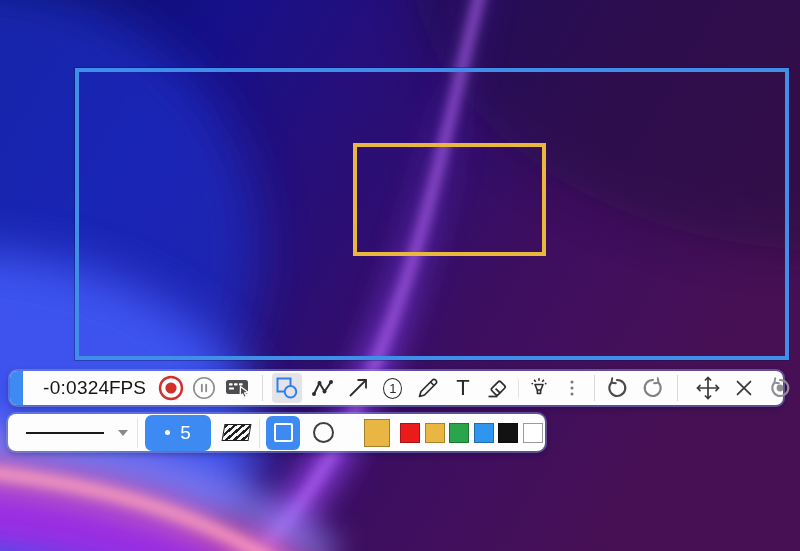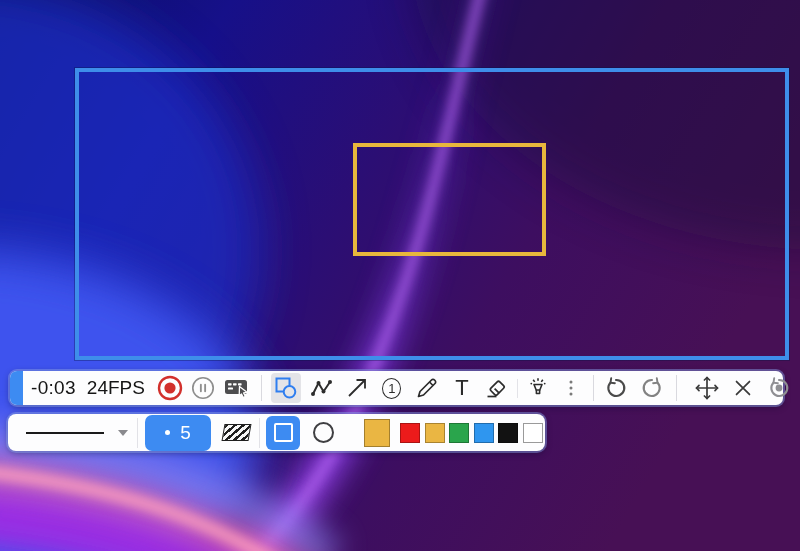--- a/index.html
+++ b/index.html
@@ -21,7 +21,7 @@
 
   .drag-handle{width:13px;height:34px;background:#3D8BF2;border-radius:7px 0 0 7px;flex:0 0 auto;}
 
-  .t-timer{margin-left:8px;font-size:19px;color:#151515;letter-spacing:.3px;white-space:nowrap;}
+  .t-timer{margin-left:20px;font-size:19px;color:#151515;letter-spacing:.3px;white-space:nowrap;}
   .t-fps{margin-left:11px;font-size:19px;color:#151515;white-space:nowrap;text-align:center;}
 
   .tbtn{width:28px;height:28px;flex:0 0 auto;display:flex;align-items:center;justify-content:center;

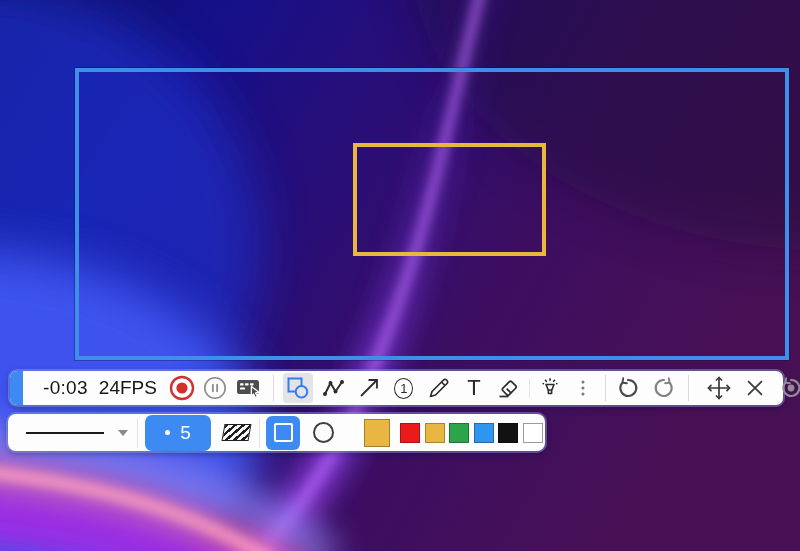--- a/index.html
+++ b/index.html
@@ -22,7 +22,7 @@
   .drag-handle{width:13px;height:34px;background:#3D8BF2;border-radius:7px 0 0 7px;flex:0 0 auto;}
 
   .t-timer{margin-left:20px;font-size:19px;color:#151515;letter-spacing:.3px;white-space:nowrap;}
-  .t-fps{margin-left:11px;font-size:19px;color:#151515;white-space:nowrap;text-align:center;}
+  .t-fps{font-size:19px;color:#151515;white-space:nowrap;text-align:center;}
 
   .tbtn{width:28px;height:28px;flex:0 0 auto;display:flex;align-items:center;justify-content:center;
     background:transparent;border:none;padding:0;border-radius:4px;cursor:default;}

